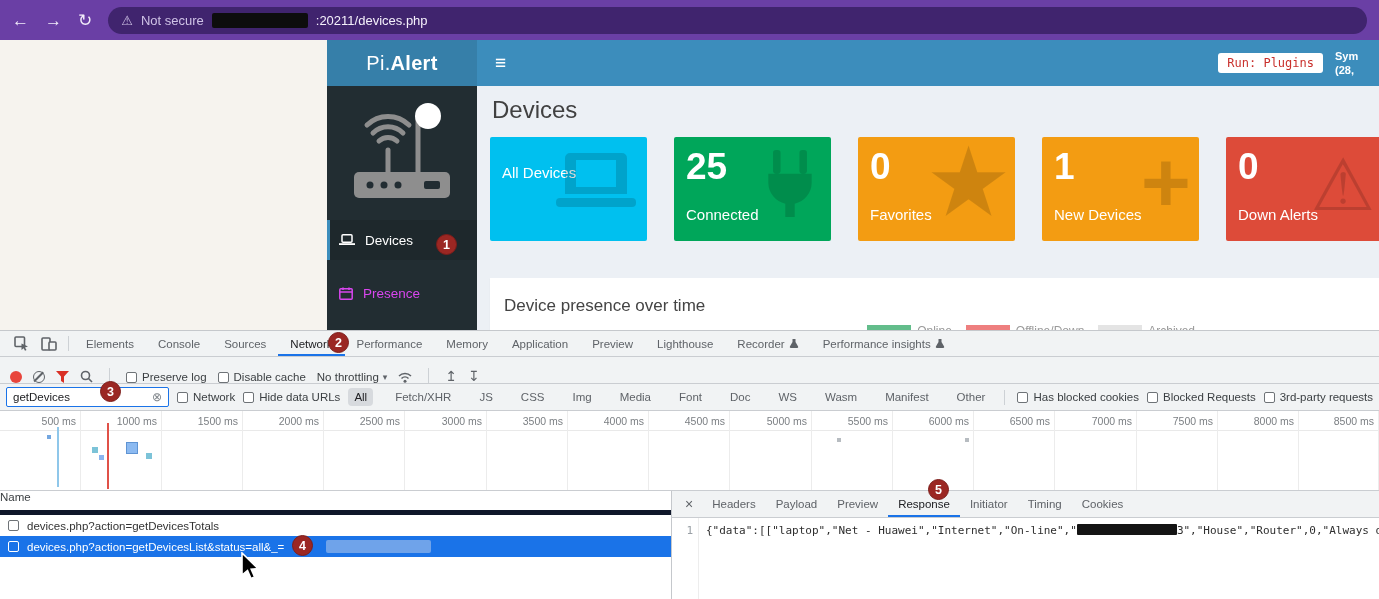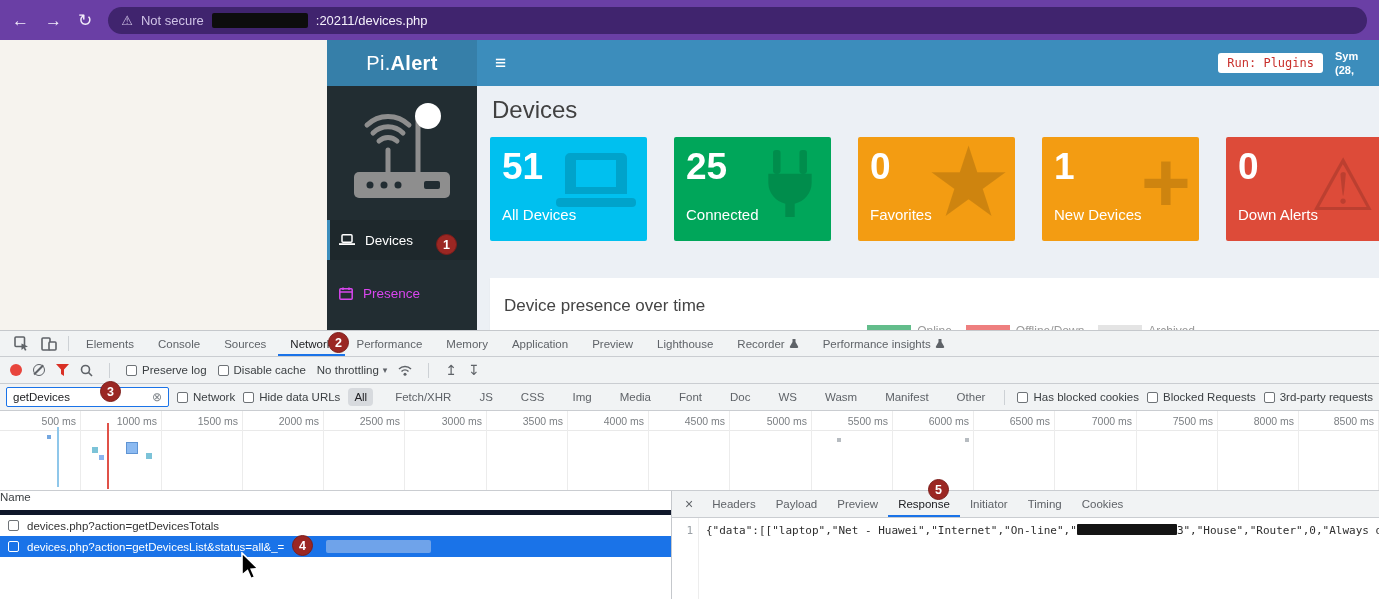--- a/index.html
+++ b/index.html
@@ -169,7 +169,6 @@
           <h1 class="page-title">Devices</h1>
           <div class="cards">
             <div class="card c-cyan">
-              <div class="num">51</div>
               <div class="lbl">All Devices</div>
               <svg class="ic" width="86" height="58" viewBox="0 0 86 58">
                 <path fill="rgba(0,0,0,0.15)" fill-rule="evenodd" d="M17 0 h52 a5 5 0 0 1 5 5 v36 H12 V5 a5 5 0 0 1 5 -5 Z M23 7 h40 v27 H23 Z"></path>

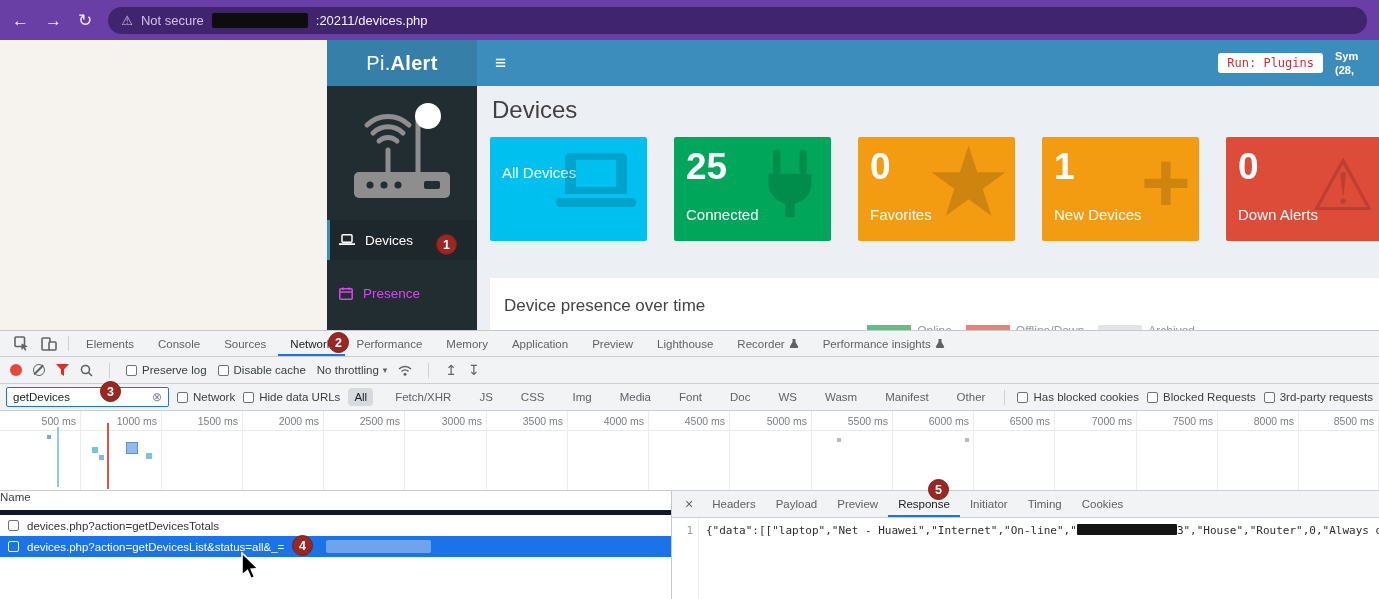--- a/index.html
+++ b/index.html
@@ -54,7 +54,7 @@
   .vdiv{width:1px;height:15px;background:#cdd1d5;margin:0 5px;display:inline-block}
   .dt-tab{height:100%;display:flex;align-items:center;gap:4px;padding:0 12px;white-space:nowrap}
   .dt-tab.active{color:#202124;box-shadow:inset 0 -2px 0 #1a73e8}
-  .dt-toolbar{height:27px;flex:none;background:#f1f3f4;border-bottom:1px solid #cacdd1;display:flex;align-items:center;gap:11px;padding:0 10px;color:#5f6368}
+  .dt-toolbar{height:27px;flex:none;background:#f1f3f4;border-bottom:1px solid #cacdd1;display:flex;align-items:flex-end;gap:11px;padding:0 10px;color:#5f6368}
   .rec{width:12px;height:12px;border-radius:50%;background:#e8453c;flex:none}
   .slash{width:12px;height:12px;border:1.5px solid #5f6368;border-radius:50%;position:relative;flex:none}
   .slash::after{content:"";position:absolute;left:-2px;top:4.2px;width:13px;height:1.5px;background:#5f6368;transform:rotate(-45deg)}

